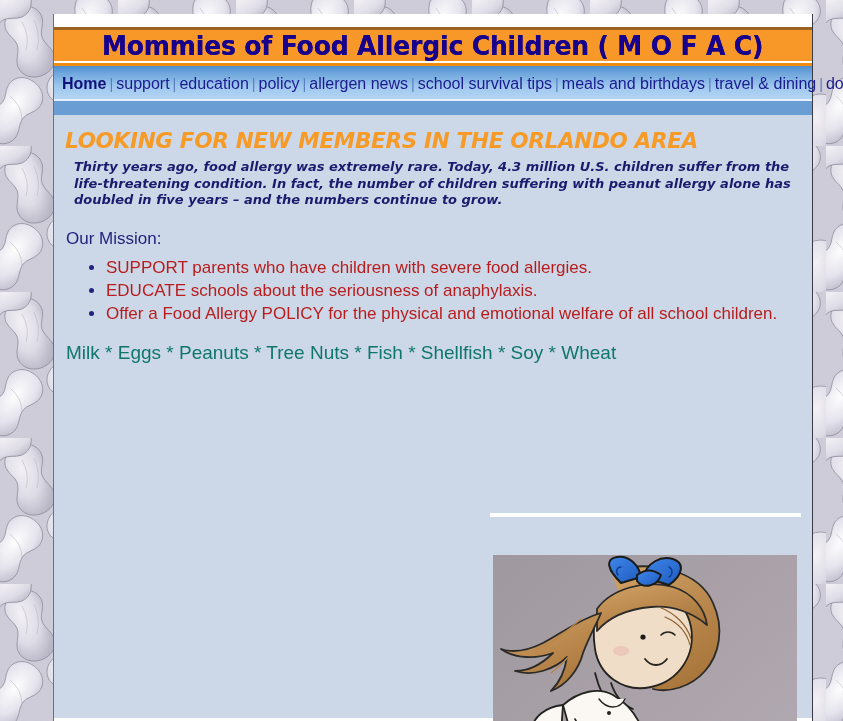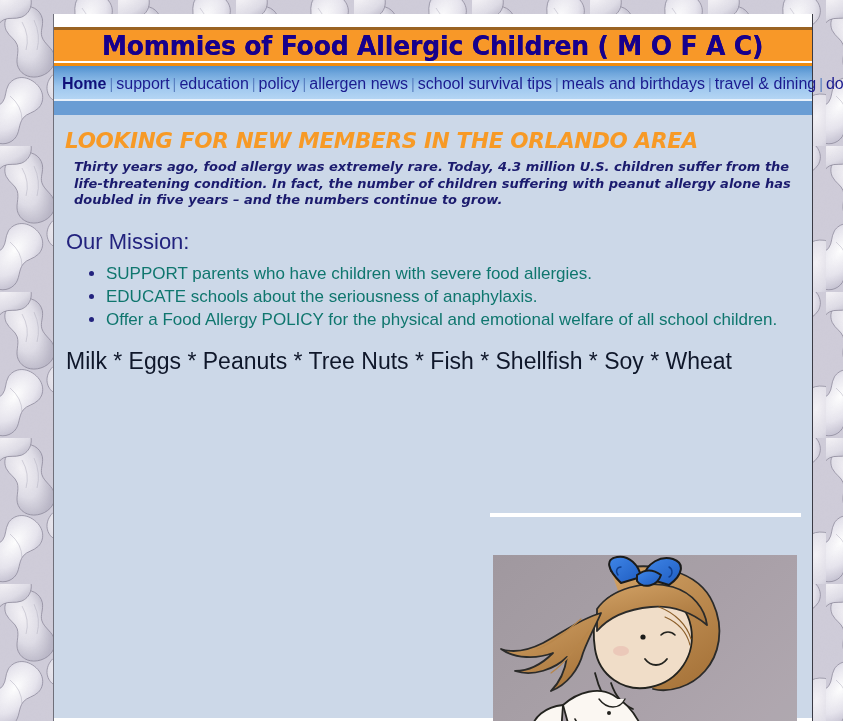--- a/index.html
+++ b/index.html
@@ -121,7 +121,7 @@
   }
 
   #mission-label {
-    font-size: 22px;
+    font-size: 17px;
     color: #23237e;
     margin: 20px 0 8px 4px;
   }

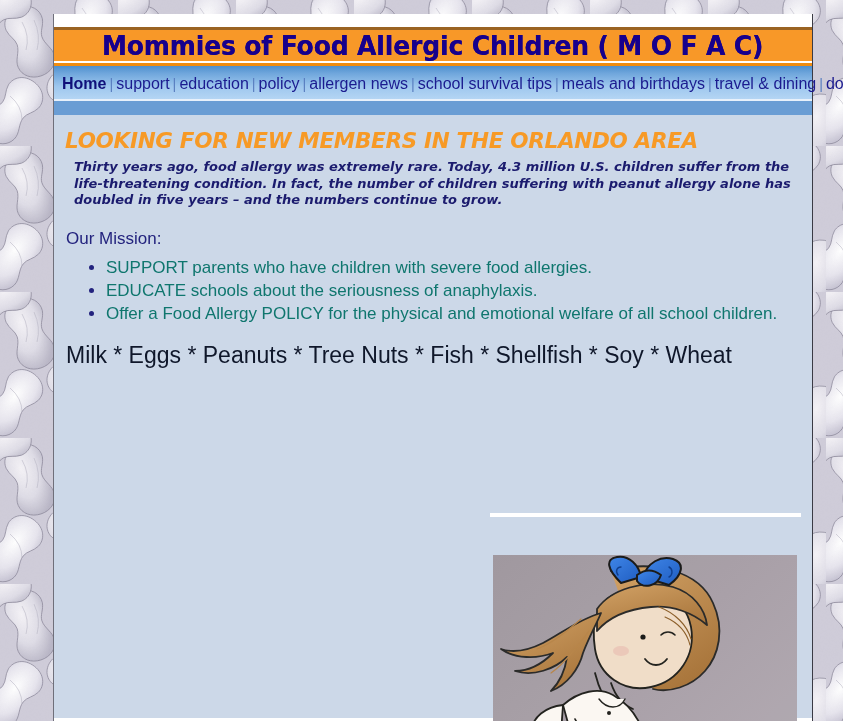--- a/index.html
+++ b/index.html
@@ -134,7 +134,7 @@
   #mission-list li {
     font-size: 17px;
     line-height: 22px;
-    color: #0f766e;
+    color: #b91c1c;
     margin-bottom: 1px;
   }
   #mission-list li::marker { color: #23237e; }

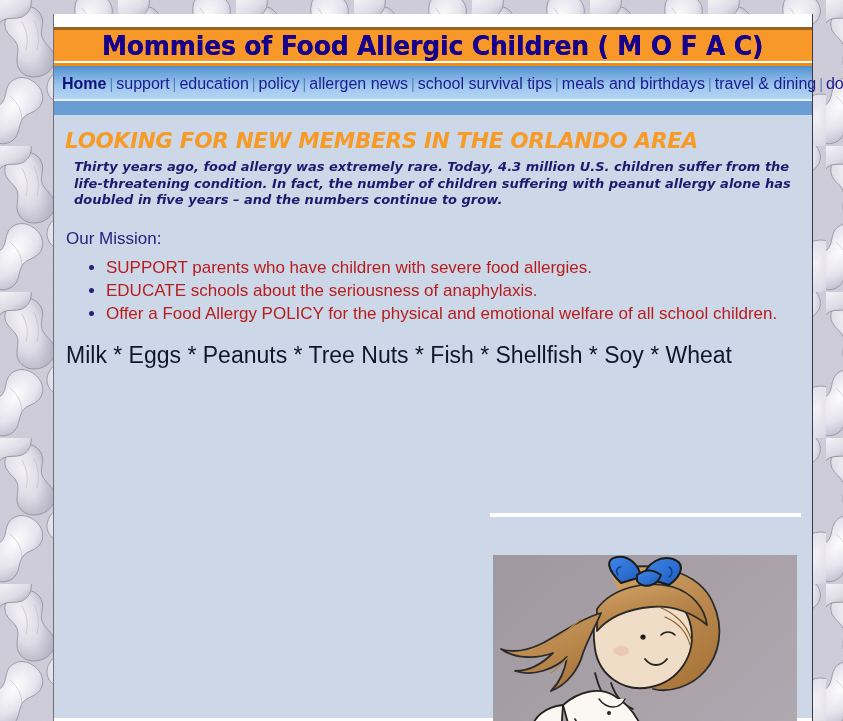--- a/index.html
+++ b/index.html
@@ -140,8 +140,8 @@
   #mission-list li::marker { color: #23237e; }
 
   #allergen-line {
-    font-size: 23px;
-    color: #0f172a;
+    font-size: 19px;
+    color: #0f766e;
     margin: 17px 0 0 4px;
   }
 

